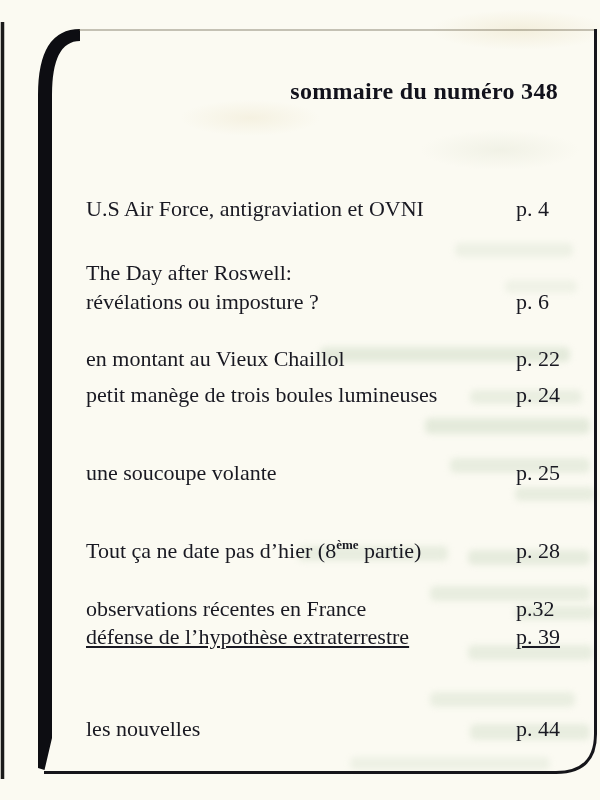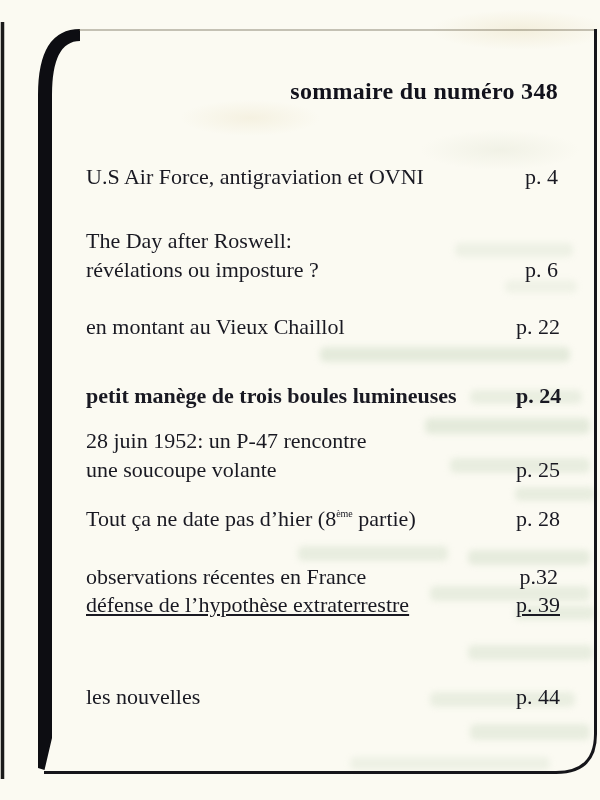--- a/index.html
+++ b/index.html
@@ -30,7 +30,7 @@
     display:flex;justify-content:space-between;align-items:flex-end;
     font-size:22px;color:#191922;
   }
-  .row .t{line-height:29px;}
+  .row .t{line-height:29px;margin-top:32px;}
   .row .pg{line-height:29px;white-space:nowrap;flex:none;width:42px;text-align:right;}
   sup.ord{font-size:10px;position:relative;top:-1px;vertical-align:super;line-height:0;}
 </style>

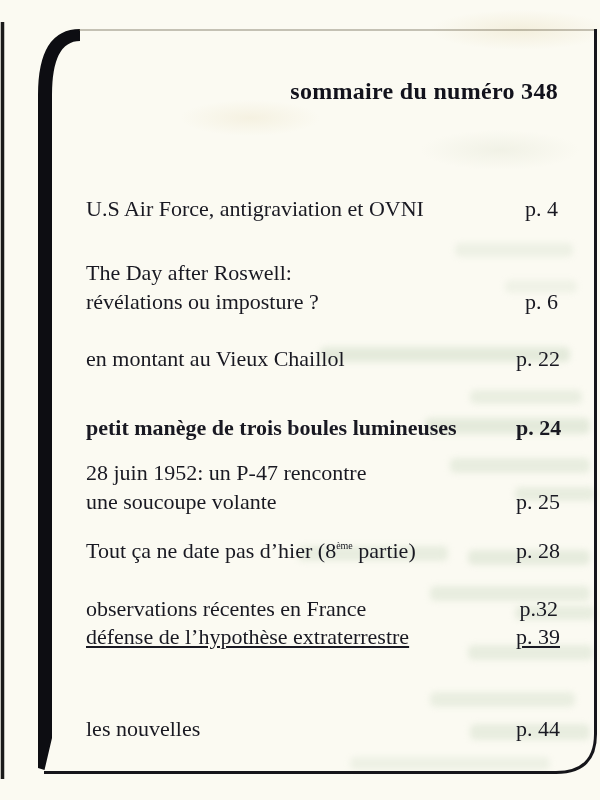--- a/index.html
+++ b/index.html
@@ -31,7 +31,7 @@
     font-size:22px;color:#191922;
   }
   .row .t{line-height:29px;margin-top:32px;}
-  .row .pg{line-height:29px;white-space:nowrap;flex:none;width:42px;text-align:right;}
+  .row .pg{line-height:29px;white-space:nowrap;flex:none;width:42px;text-align:left;}
   sup.ord{font-size:10px;position:relative;top:-1px;vertical-align:super;line-height:0;}
 </style>
 </head>

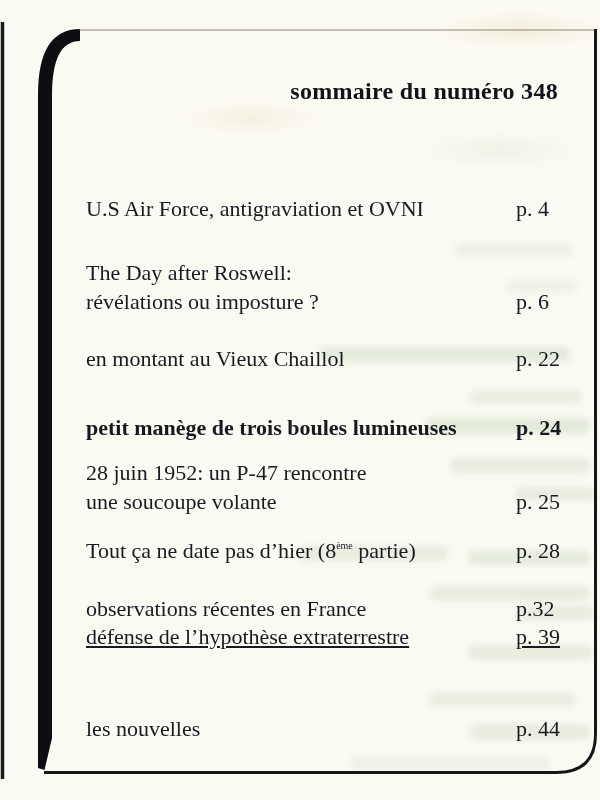--- a/index.html
+++ b/index.html
@@ -88,7 +88,7 @@
   <div class="pg">p. 22</div>
 </div>
 
-<div class="row" style="top:381px;font-weight:bold;">
+<div class="row" style="top:348px;">
   <div class="t">petit manège de trois boules lumineuses</div>
   <div class="pg">p. 24</div>
 </div>

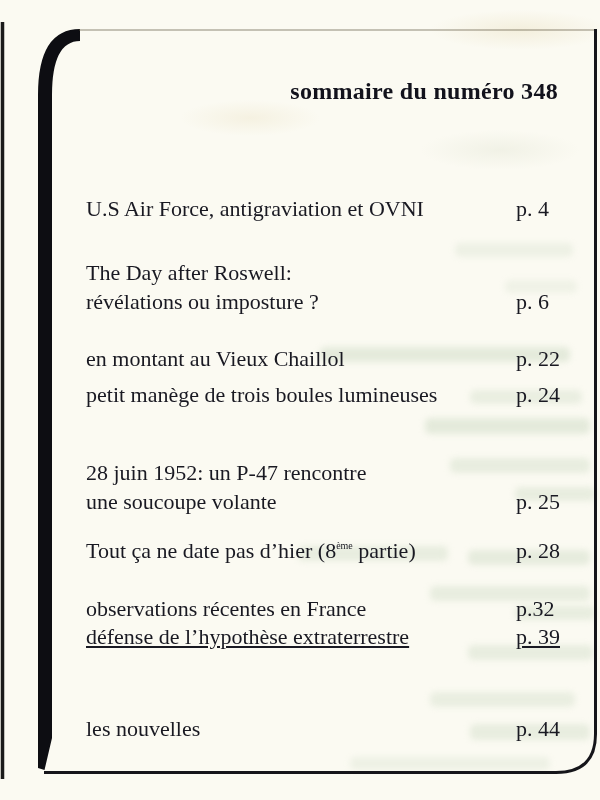--- a/index.html
+++ b/index.html
@@ -95,7 +95,6 @@
 
 <div class="row" style="top:426px;">
   <div class="t">
-    <div>28 juin 1952: un P-47 rencontre</div>
     <div>une soucoupe volante</div>
   </div>
   <div class="pg">p. 25</div>

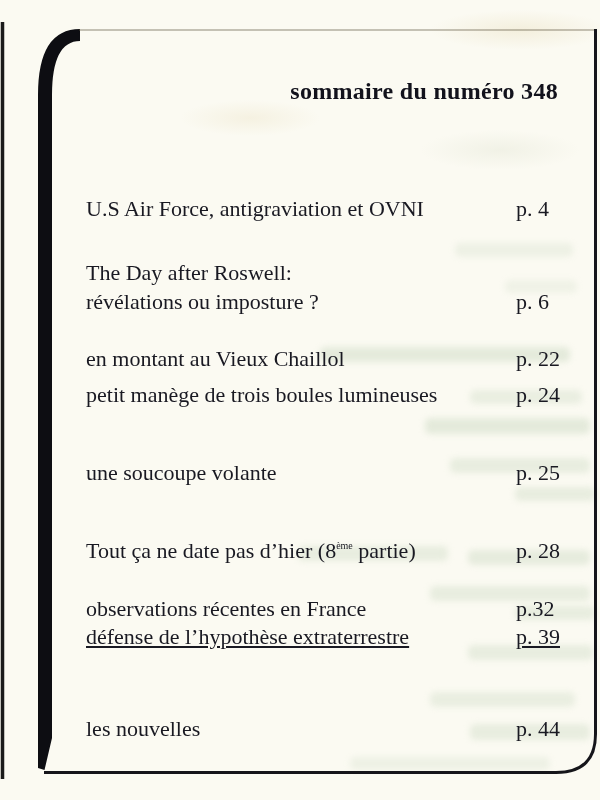--- a/index.html
+++ b/index.html
@@ -32,7 +32,7 @@
   }
   .row .t{line-height:29px;margin-top:32px;}
   .row .pg{line-height:29px;white-space:nowrap;flex:none;width:42px;text-align:left;}
-  sup.ord{font-size:10px;position:relative;top:-1px;vertical-align:super;line-height:0;}
+  sup.ord{font-size:13px;position:relative;top:-1px;vertical-align:super;line-height:0;font-weight:bold;}
 </style>
 </head>
 <body>

